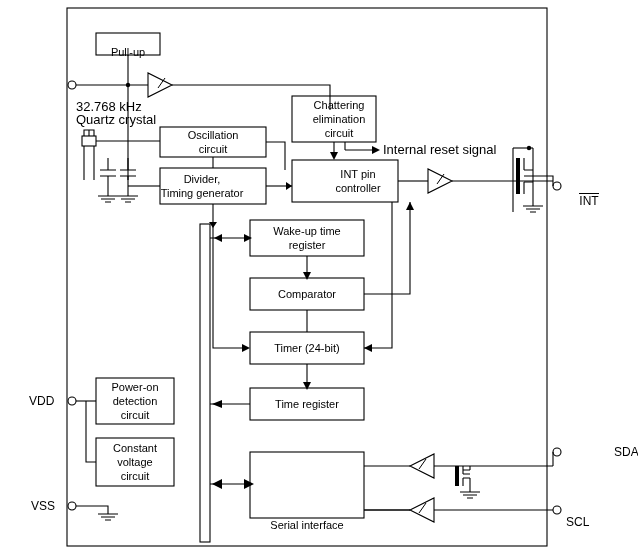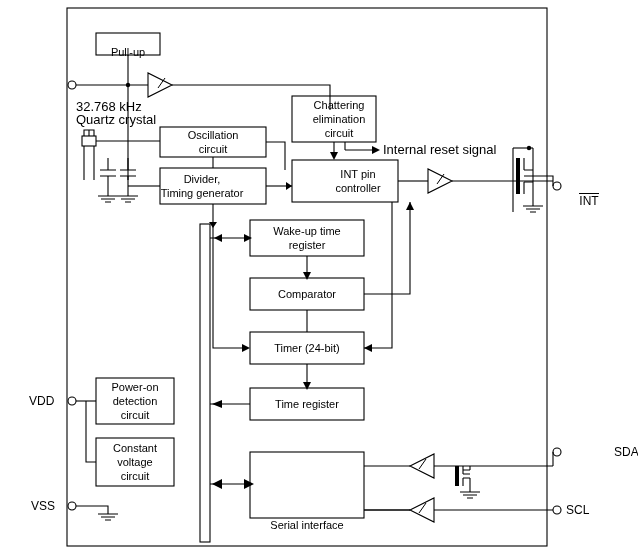--- a/index.html
+++ b/index.html
@@ -200,7 +200,7 @@
     <span style="border-top:1px solid #000; display:inline-block;">INT</span>
   </div>
   <div class="pinlbl" style="left:566px; top:445px;margin-left:48px;">SDA</div>
-  <div class="pinlbl" style="left:566px; top:503px;">SCL</div>
+  <div class="pinlbl" style="left:566px; top:515px;">SCL</div>
 
   <div class="boxlbl" style="left:96px; top:33px; width:64px; height:38px;">Pull-up</div>
 

